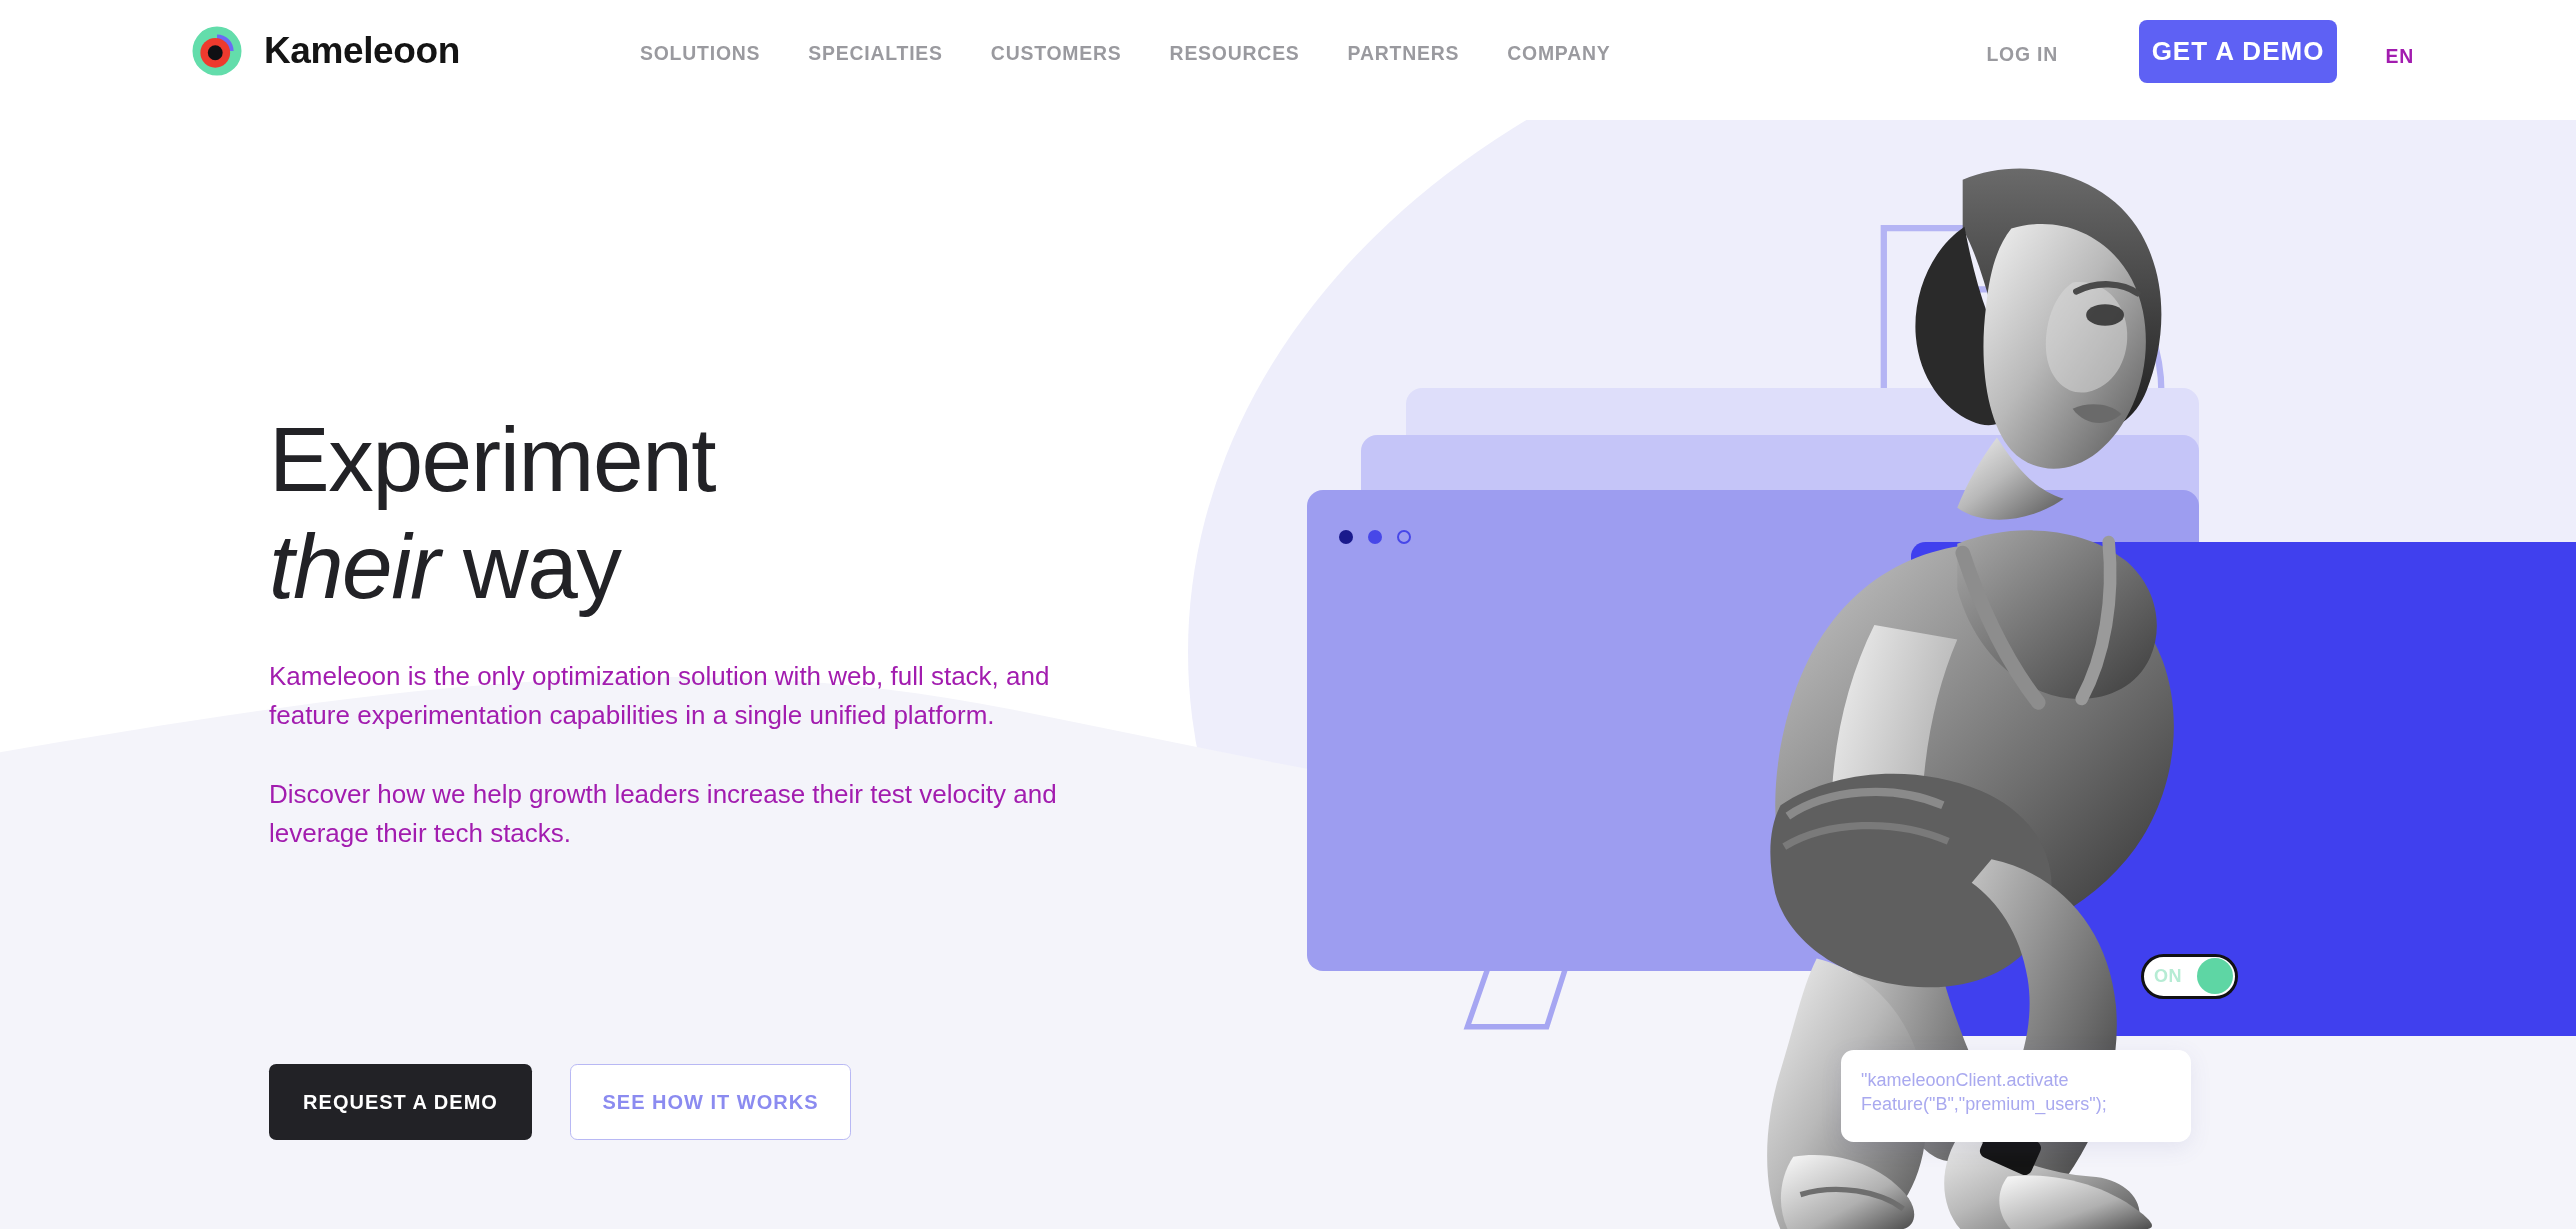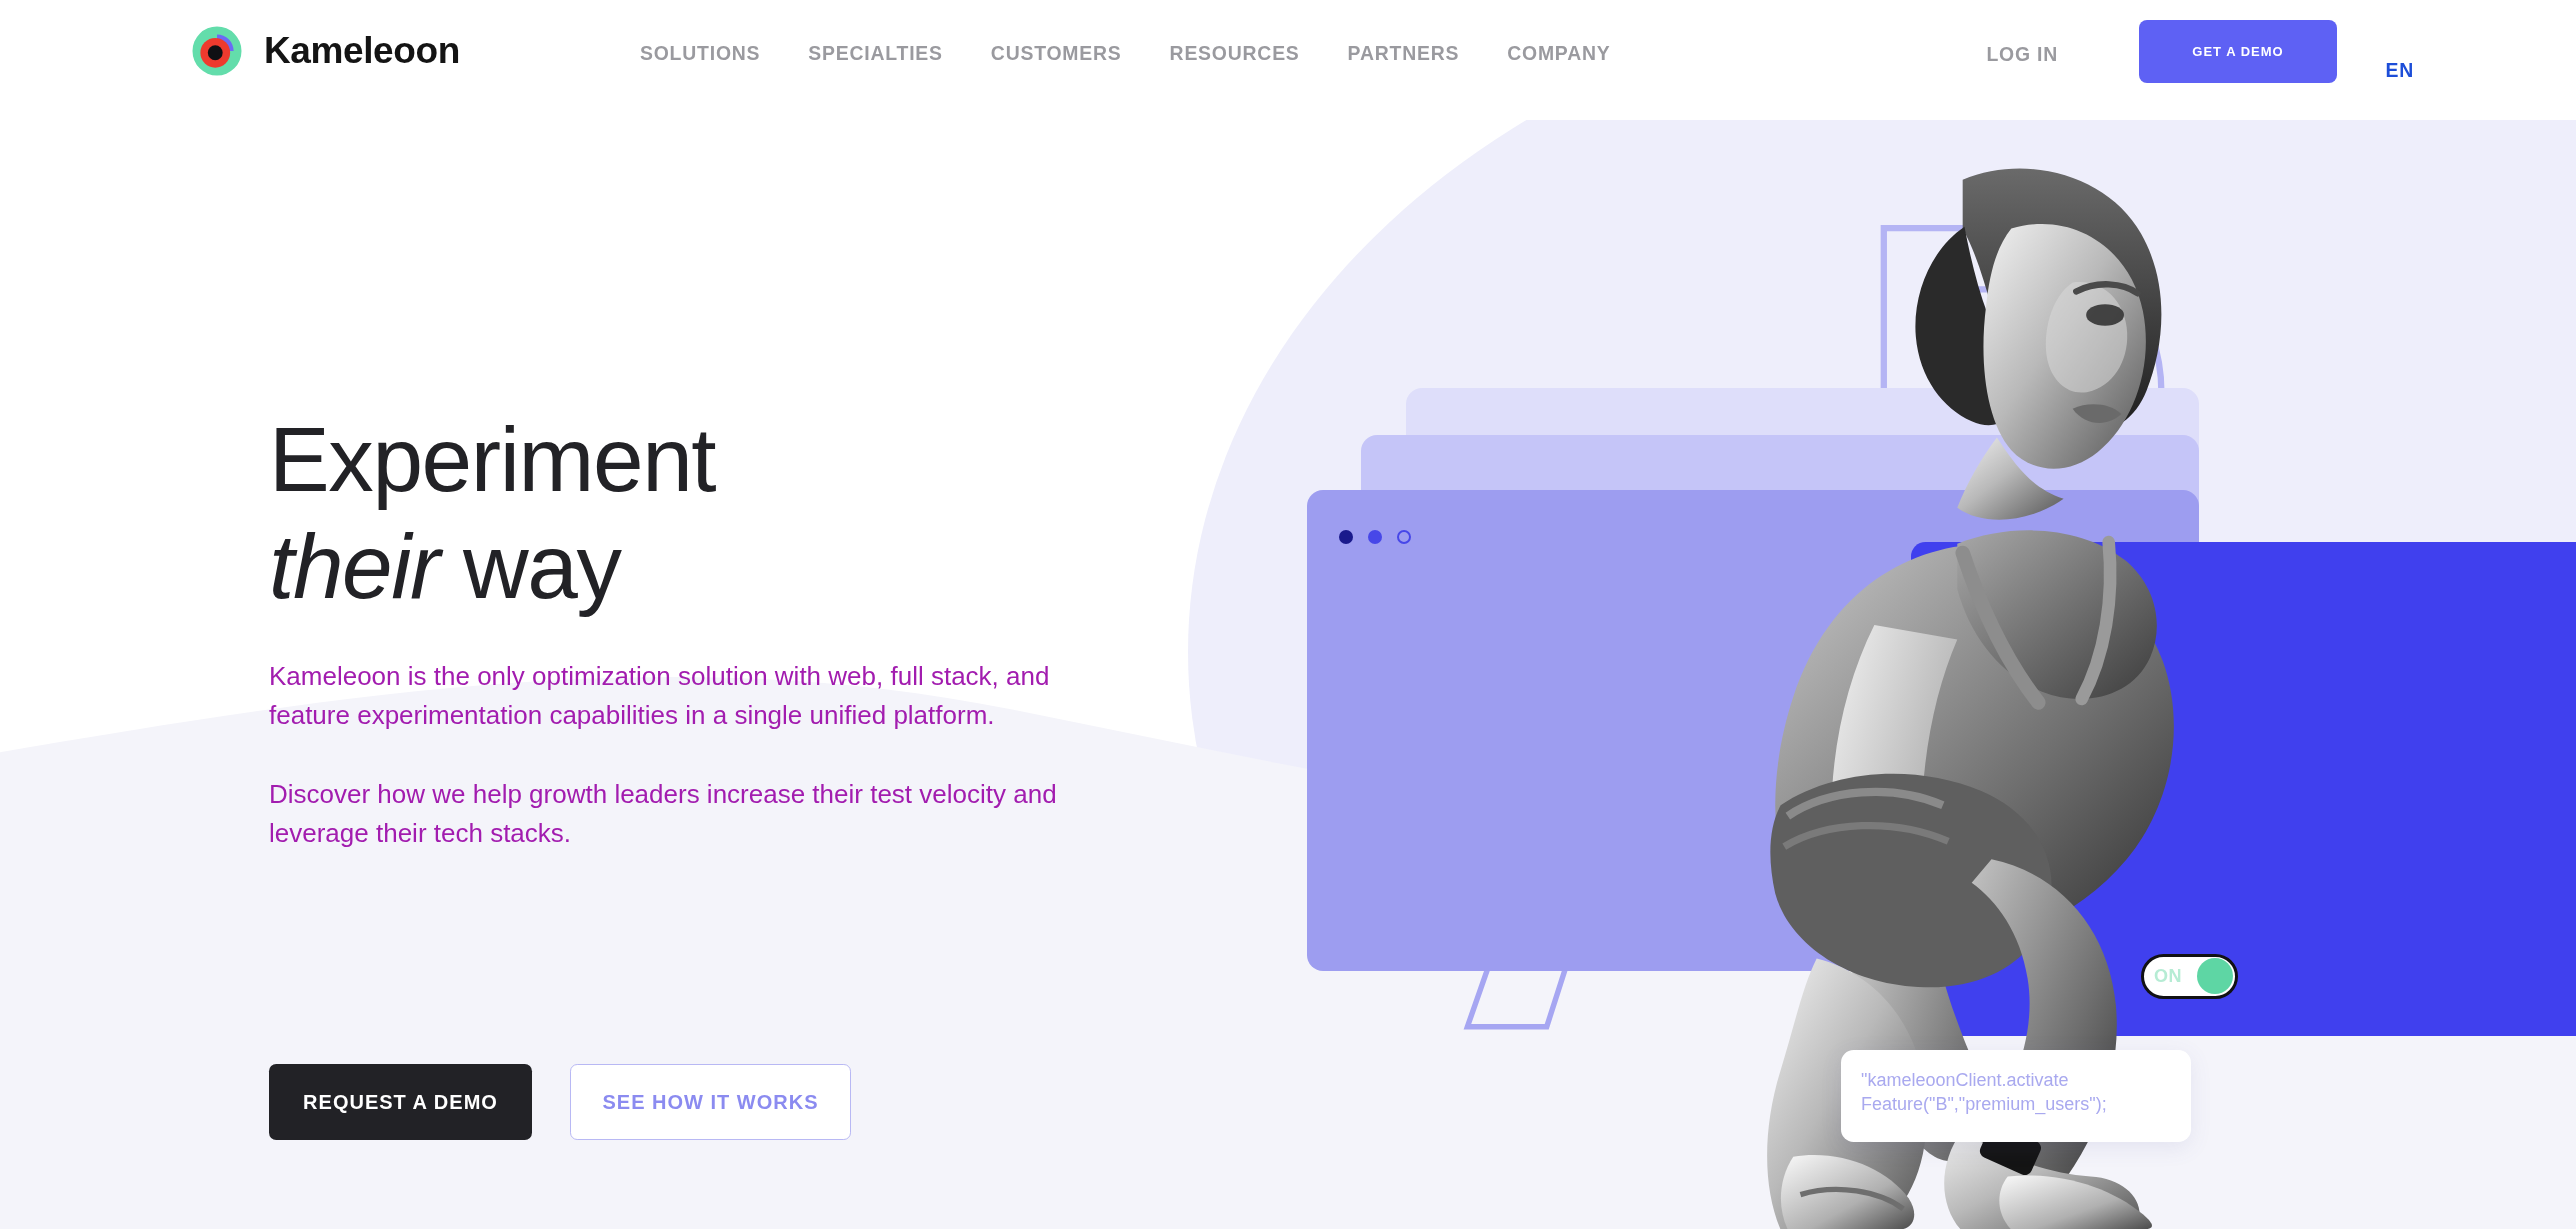--- a/index.html
+++ b/index.html
@@ -102,7 +102,7 @@
     border: none;
     border-radius: 8px;
     color: #ffffff;
-    font-size: 13px;
+    font-size: 26px;
     font-weight: 700;
     letter-spacing: 1px;
     text-transform: uppercase;

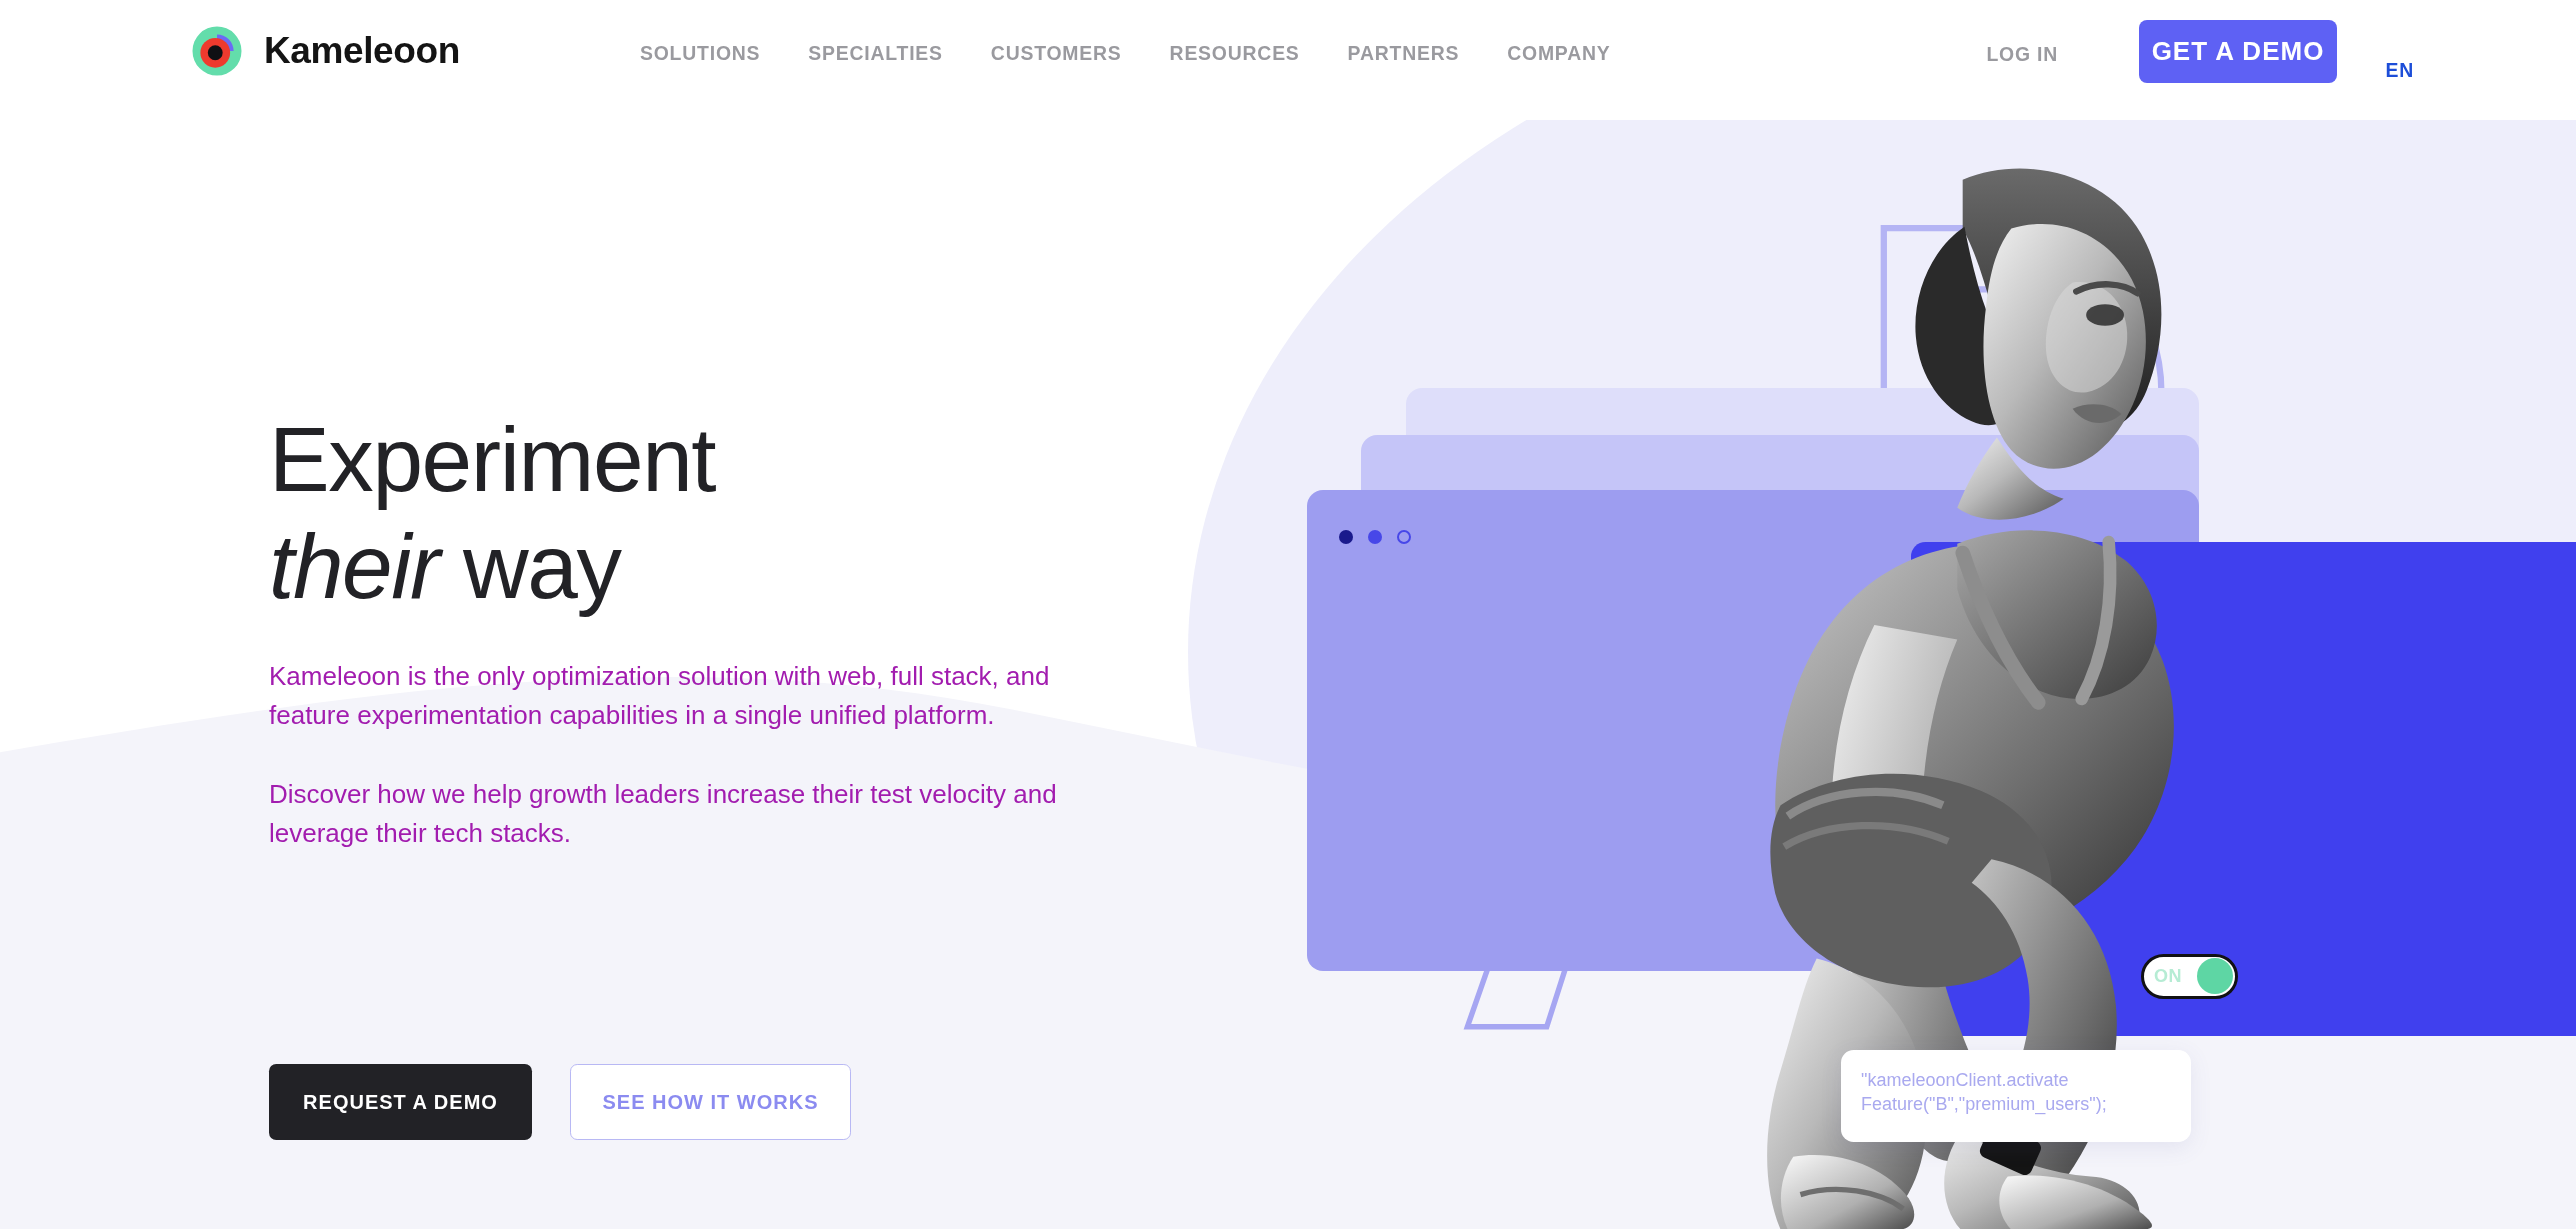--- a/index.html
+++ b/index.html
@@ -115,11 +115,11 @@
   .lang-select {
     position: absolute;
     right: 162px;
-    top: 59px;
+    top: 45px;
     font-size: 19.4px;
     font-weight: 700;
     letter-spacing: 0.8px;
-    color: #1d4ed8;
+    color: #a21caf;
     text-transform: uppercase;
     cursor: pointer;
   }

